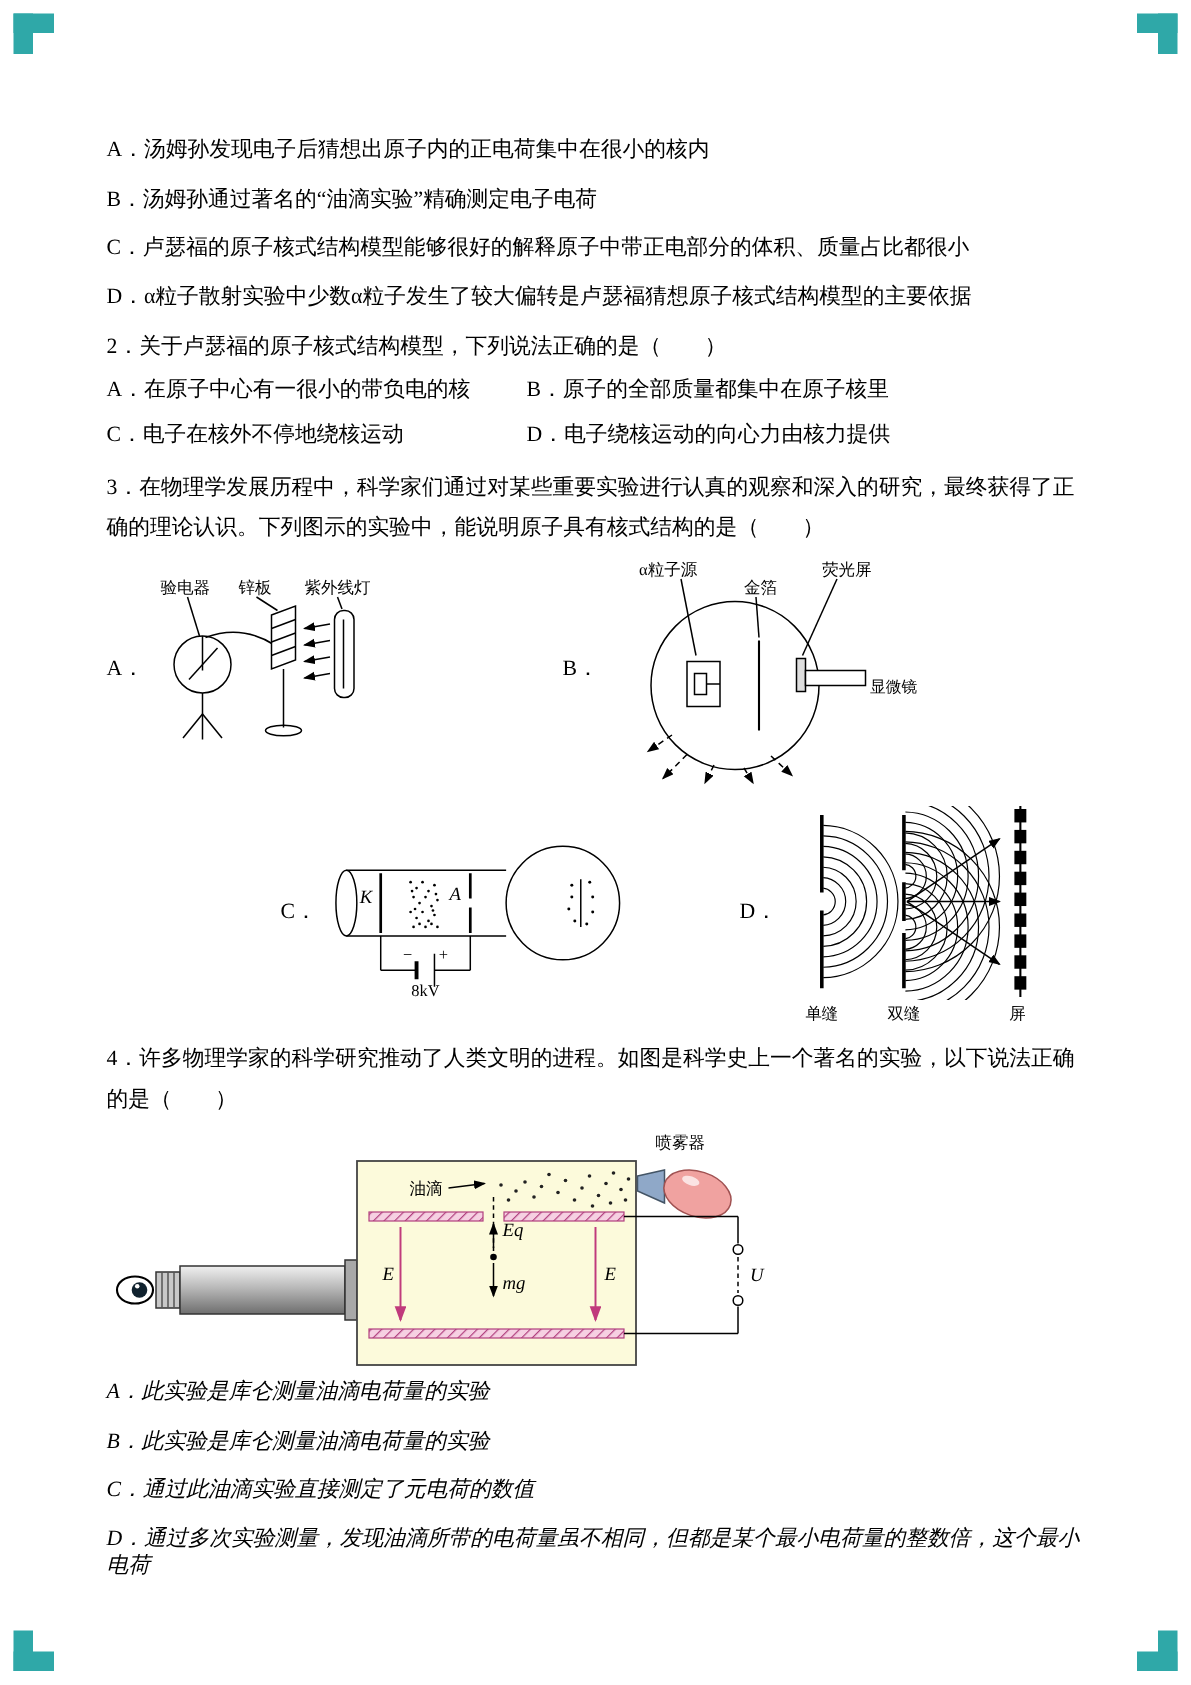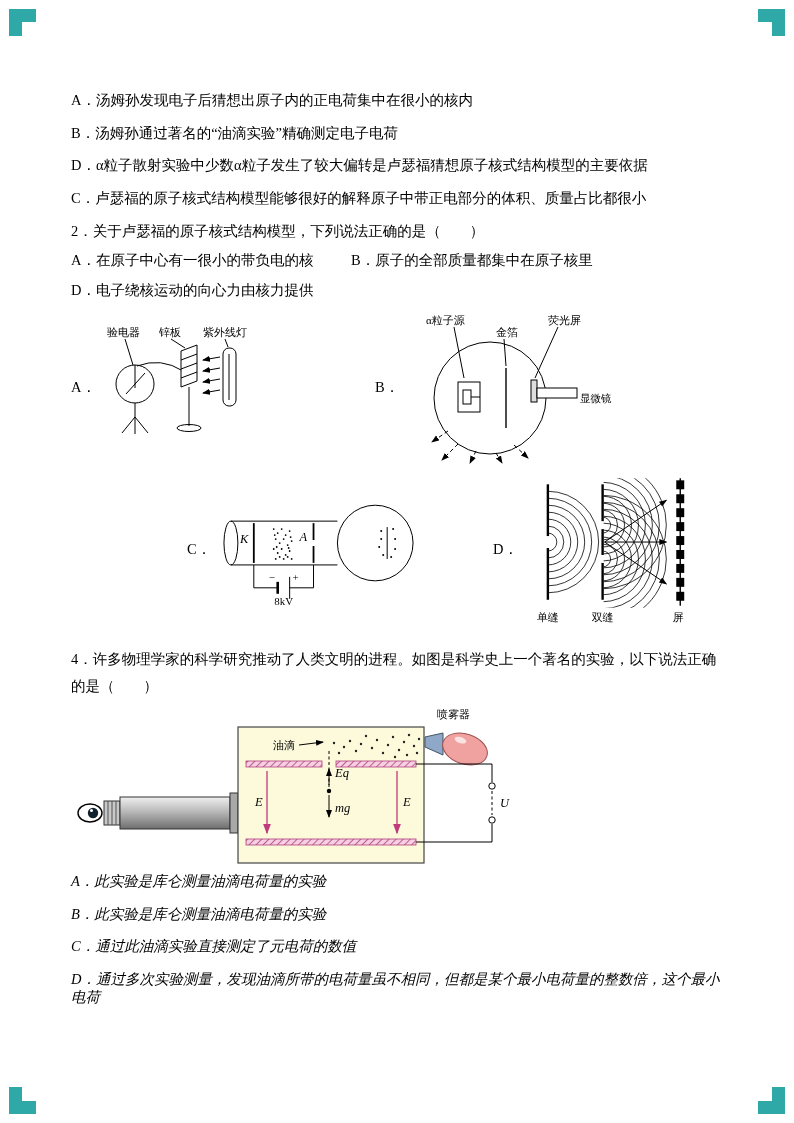--- a/index.html
+++ b/index.html
@@ -43,8 +43,8 @@
 
   <div class="opt">A．汤姆孙发现电子后猜想出原子内的正电荷集中在很小的核内</div>
   <div class="opt">B．汤姆孙通过著名的“油滴实验”精确测定电子电荷</div>
+  <div class="opt">C．卢瑟福的原子核式结构模型能够很好的解释原子中带正电部分的体积、质量占比都很小</div>
   <div class="opt">D．α粒子散射实验中少数α粒子发生了较大偏转是卢瑟福猜想原子核式结构模型的主要依据</div>
-  <div class="opt">C．卢瑟福的原子核式结构模型能够很好的解释原子中带正电部分的体积、质量占比都很小</div>
 
   <div class="stem">2．关于卢瑟福的原子核式结构模型，下列说法正确的是（　　）</div>
   <div class="two-col">

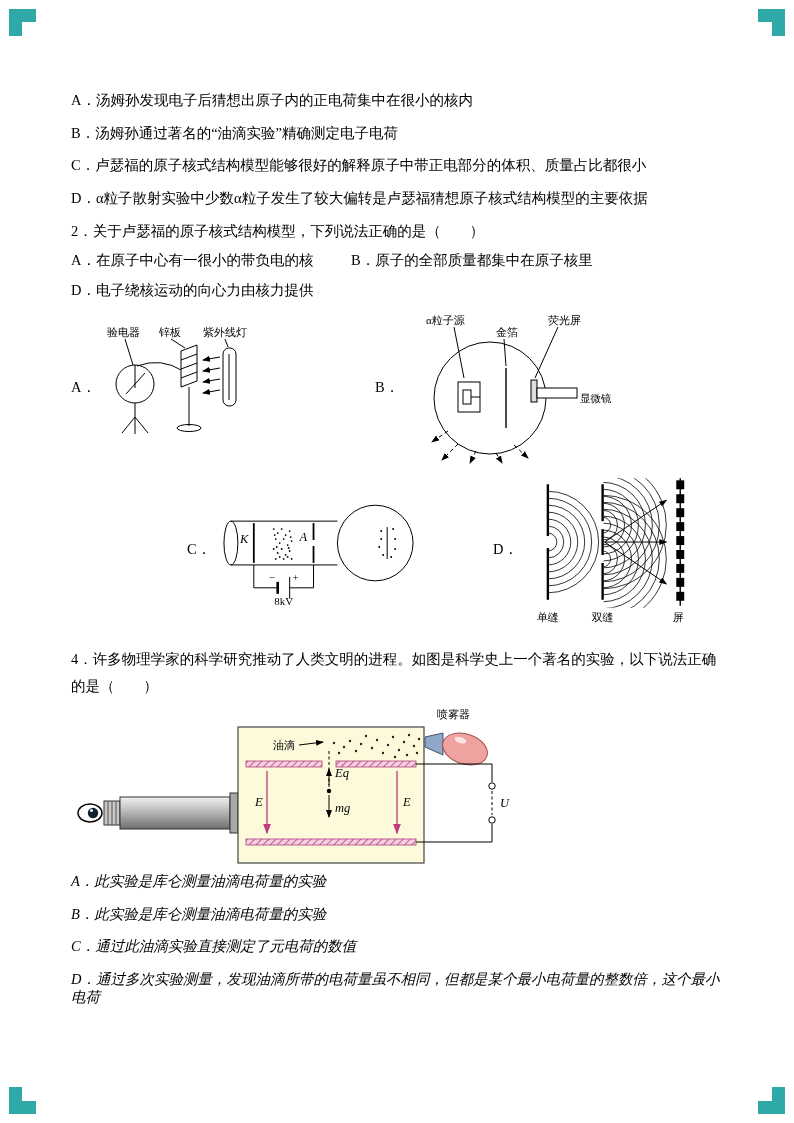--- a/index.html
+++ b/index.html
@@ -52,6 +52,7 @@
     <span>B．原子的全部质量都集中在原子核里</span>
   </div>
   <div class="two-col">
+    <span class="col-l">C．电子在核外不停地绕核运动</span>
     <span>D．电子绕核运动的向心力由核力提供</span>
   </div>
 

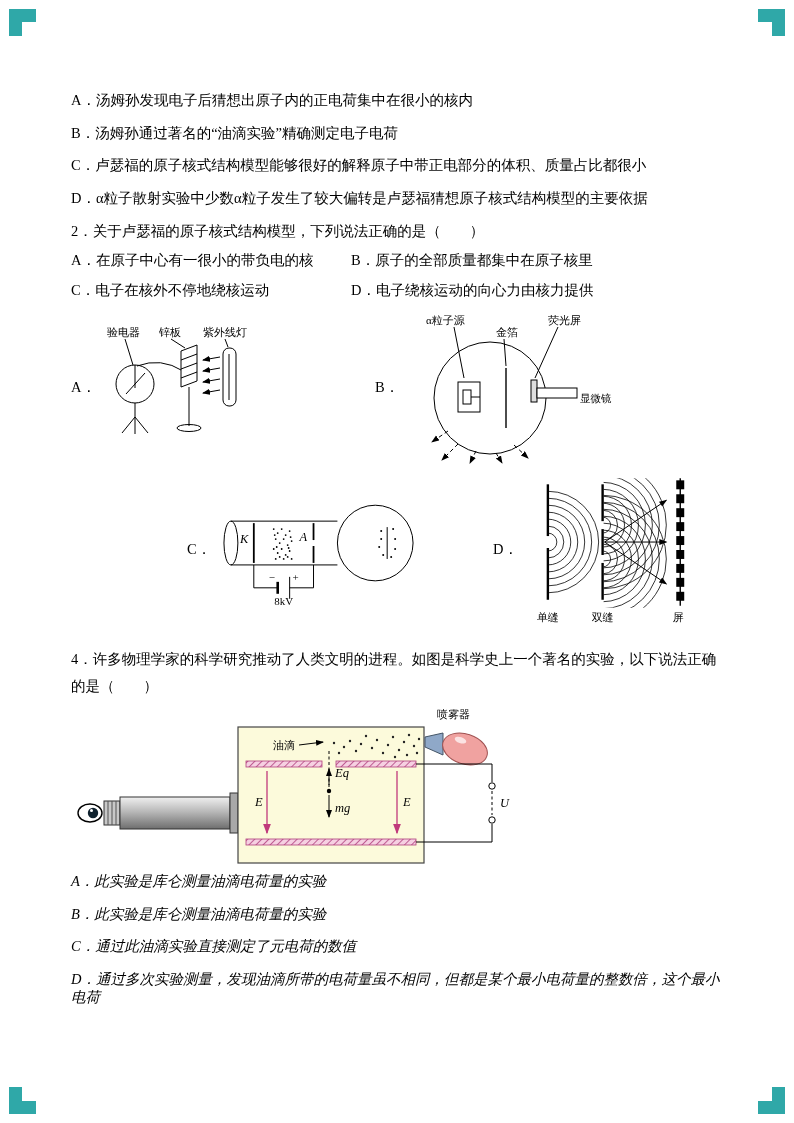--- a/index.html
+++ b/index.html
@@ -56,6 +56,7 @@
     <span>D．电子绕核运动的向心力由核力提供</span>
   </div>
 
+  <div class="wrapstem">3．在物理学发展历程中，科学家们通过对某些重要实验进行认真的观察和深入的研究，最终获得了正确的理论认识。下列图示的实验中，能说明原子具有核式结构的是（　　）</div>
 
   <div class="diag-row row-ab">
     <span class="dlabel">A．</span>

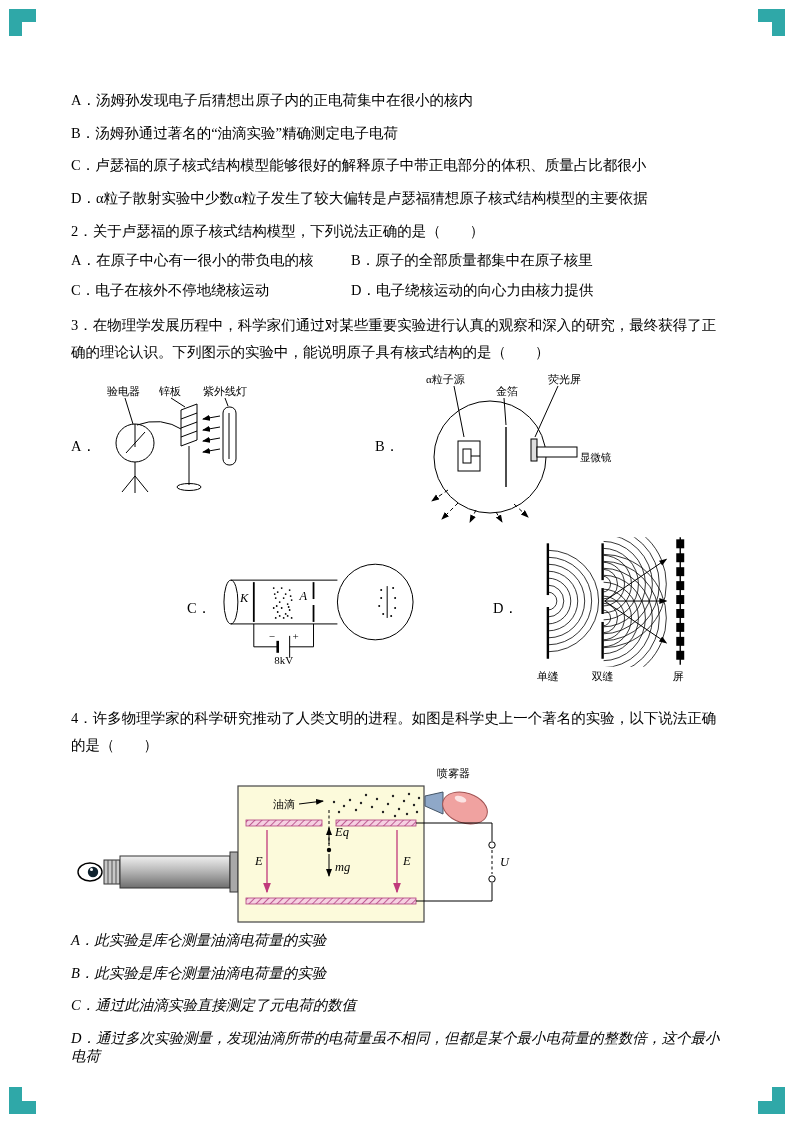--- a/index.html
+++ b/index.html
@@ -275,7 +275,7 @@
     </svg>
   </div>
 
-  <div class="wrapstem" style="margin-top:20px">4．许多物理学家的科学研究推动了人类文明的进程。如图是科学史上一个著名的实验，以下说法正确的是（　　）</div>
+  <div class="wrapstem" style="margin-top:8px">4．许多物理学家的科学研究推动了人类文明的进程。如图是科学史上一个著名的实验，以下说法正确的是（　　）</div>
 
   <div class="millikan">
     <svg width="440" height="162" viewBox="0 0 440 162">

